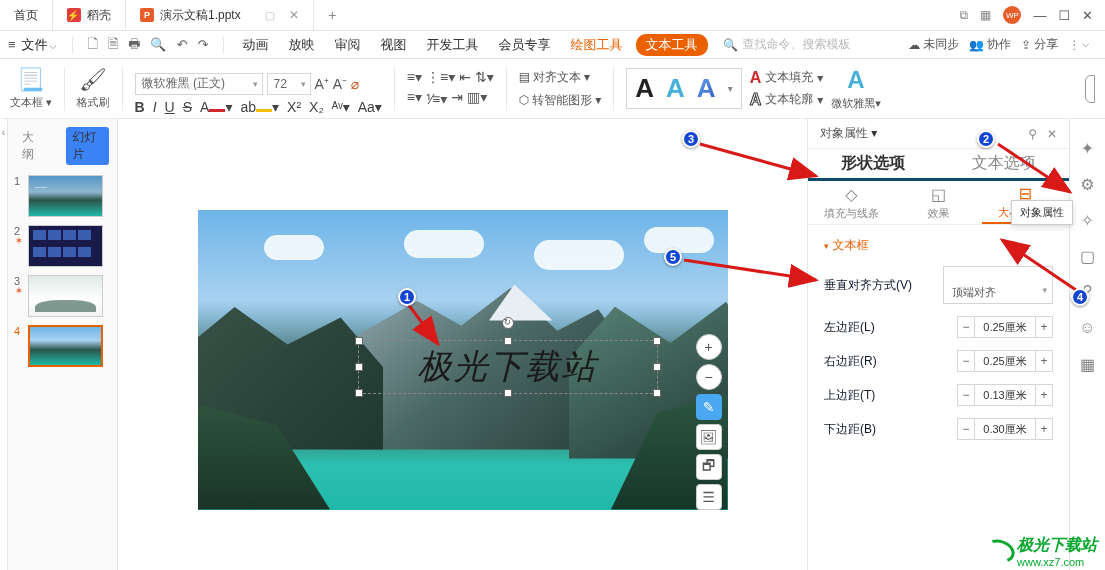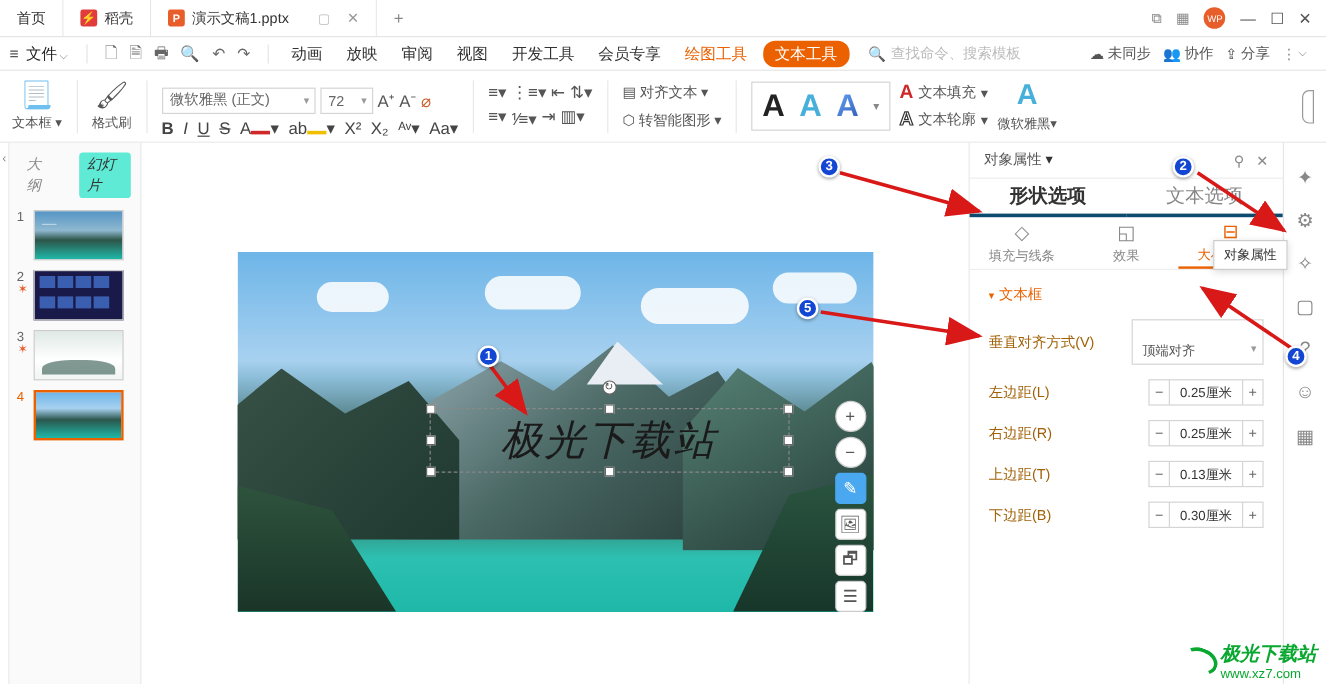--- a/index.html
+++ b/index.html
@@ -75,7 +75,7 @@
 .main { display: flex; height: 451px; }
 .nav-collapse { width: 8px; border-right: 1px solid #e5e5e5; display: flex; align-items: flex-start; justify-content: center; padding-top: 8px; color: #888; font-size: 10px; }
 .sidebar-left { width: 110px; border-right: 1px solid #e5e5e5; display: flex; flex-direction: column; background: #fafafa; }
-.thumb-tabs { display: flex; font-size: 12px; padding: 8px 8px 4px; gap: 18px; font-style: italic; }
+.thumb-tabs { display: flex; font-size: 12px; padding: 8px 8px 4px; gap: 18px; }
 .thumb-tab { color: #888; padding: 2px 6px; }
 .thumb-tab.active { background: #5eead4; border-radius: 3px; color: #333; }
 .thumb-list { flex: 1; overflow-y: auto; padding: 6px; }

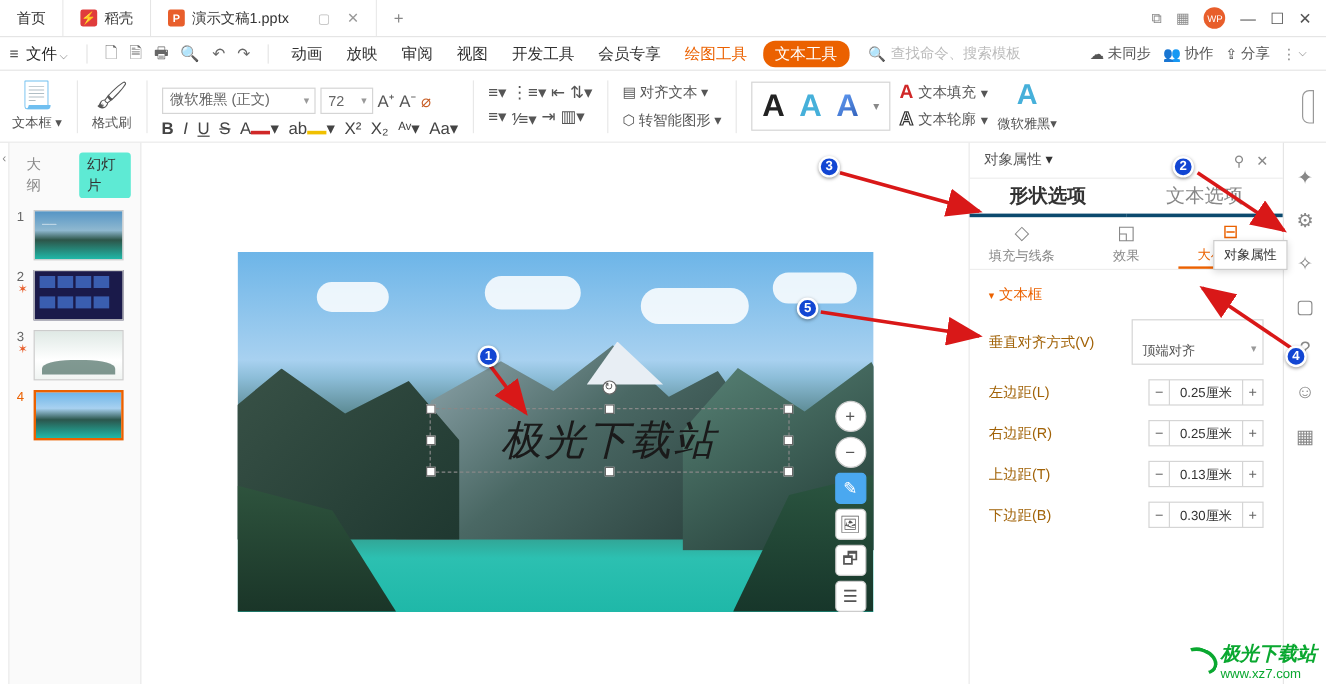--- a/index.html
+++ b/index.html
@@ -77,7 +77,7 @@
 .sidebar-left { width: 110px; border-right: 1px solid #e5e5e5; display: flex; flex-direction: column; background: #fafafa; }
 .thumb-tabs { display: flex; font-size: 12px; padding: 8px 8px 4px; gap: 18px; }
 .thumb-tab { color: #888; padding: 2px 6px; }
-.thumb-tab.active { background: #5eead4; border-radius: 3px; color: #333; }
+.thumb-tab.active { background: #3b82f6; border-radius: 3px; color: #333; }
 .thumb-list { flex: 1; overflow-y: auto; padding: 6px; }
 .thumb-item { display: flex; gap: 4px; margin-bottom: 8px; align-items: flex-start; }
 .thumb-num { font-size: 11px; color: #666; width: 10px; }

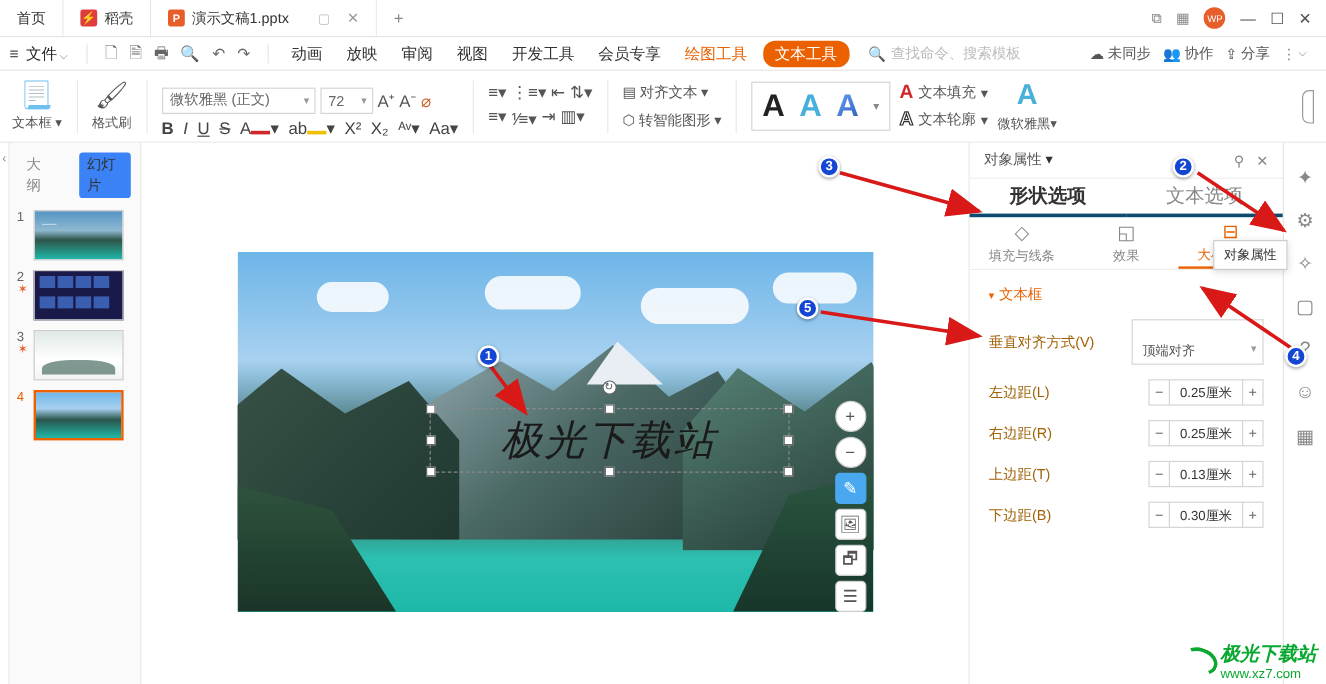--- a/index.html
+++ b/index.html
@@ -140,7 +140,7 @@
 .section-title { color: #eb6100; font-size: 12px; display: flex; align-items: center; gap: 4px; margin-bottom: 12px; }
 .section-caret { color: #eb6100; font-size: 9px; }
 .prop-row { display: flex; align-items: center; justify-content: space-between; margin-bottom: 12px; }
-.prop-label { font-size: 12px; color: #a16207; }
+.prop-label { font-size: 12px; color: #0f172a; }
 .prop-select { border: 1px solid #d5d5d5; padding: 18px 20px 3px 8px; font-size: 11px; color: #555; position: relative; width: 110px; }
 .prop-select::after { content: "▾"; position: absolute; right: 5px; font-size: 9px; color: #999; }
 .prop-spinner { display: flex; align-items: center; }

